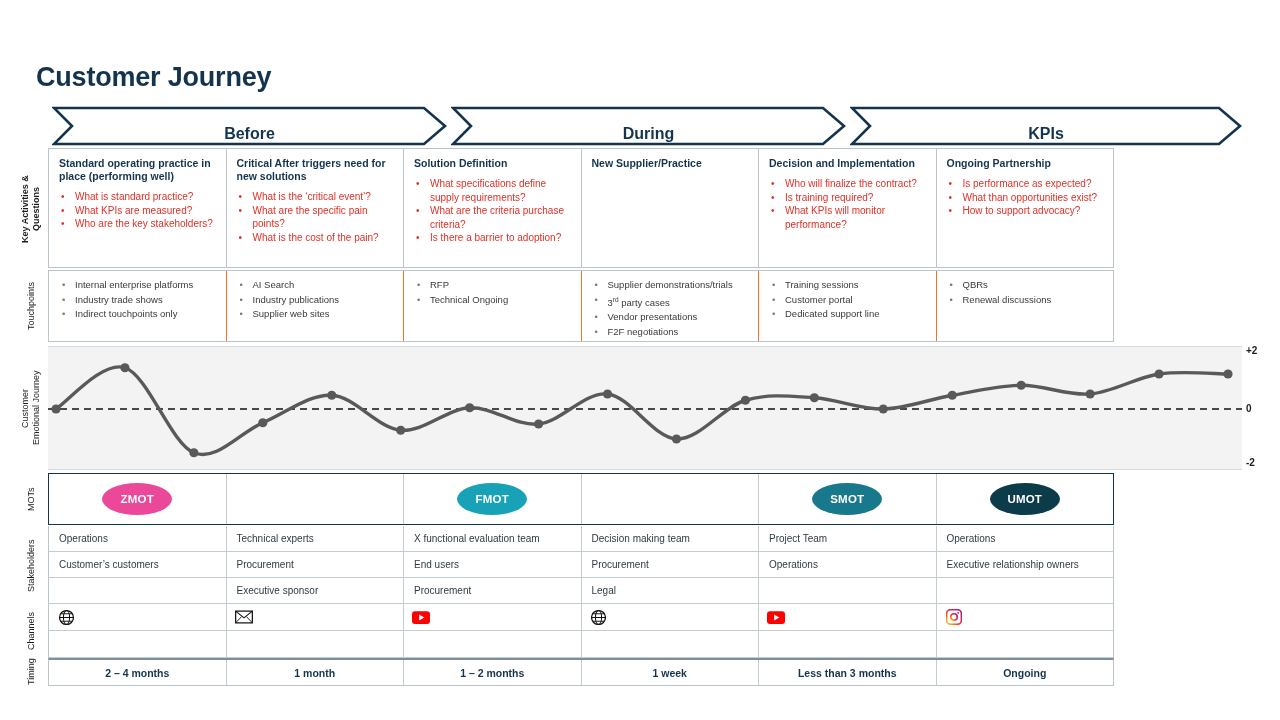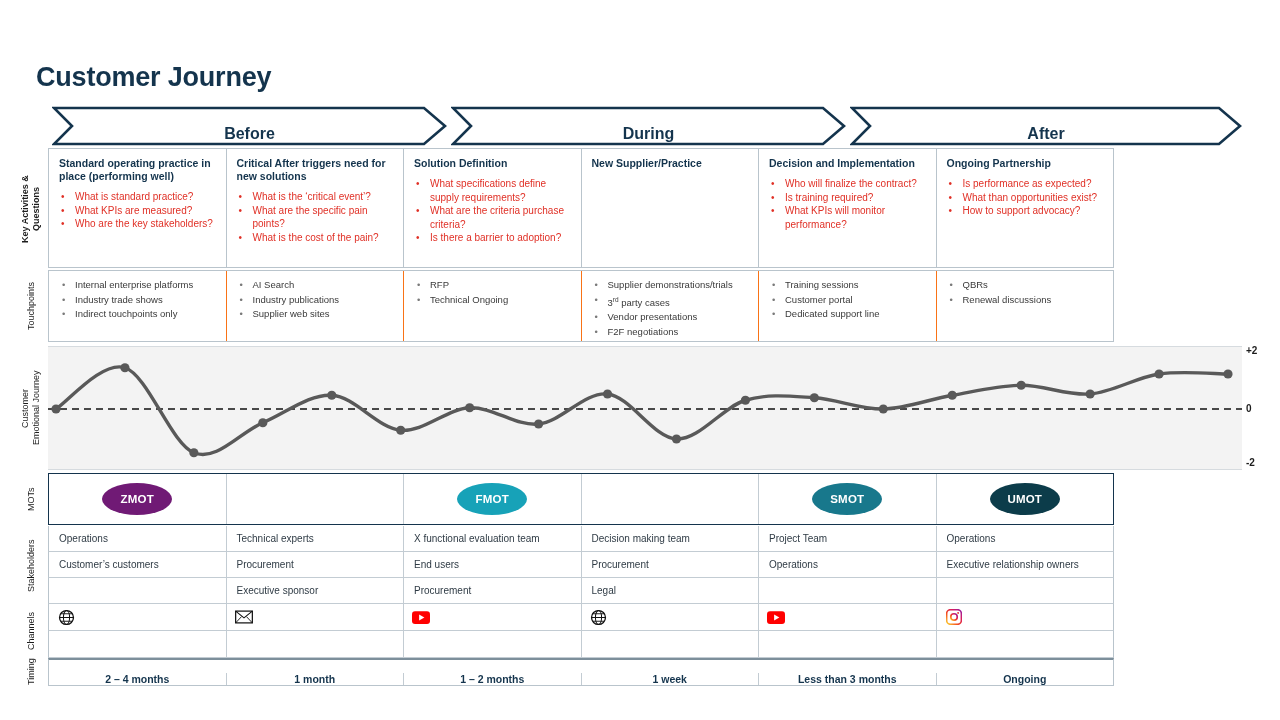--- a/index.html
+++ b/index.html
@@ -219,7 +219,7 @@
       <svg viewBox="0 0 392 40" preserveAspectRatio="none">
         <path d="M2,2 L369,2 L390,20 L369,38 L2,38 L20,20 Z" fill="#ffffff" stroke="#14344d" stroke-width="2.6"></path>
       </svg>
-      <div class="phase-label">After</div>
+      <div class="phase-label">KPIs</div>
     </div>
   </div>
 

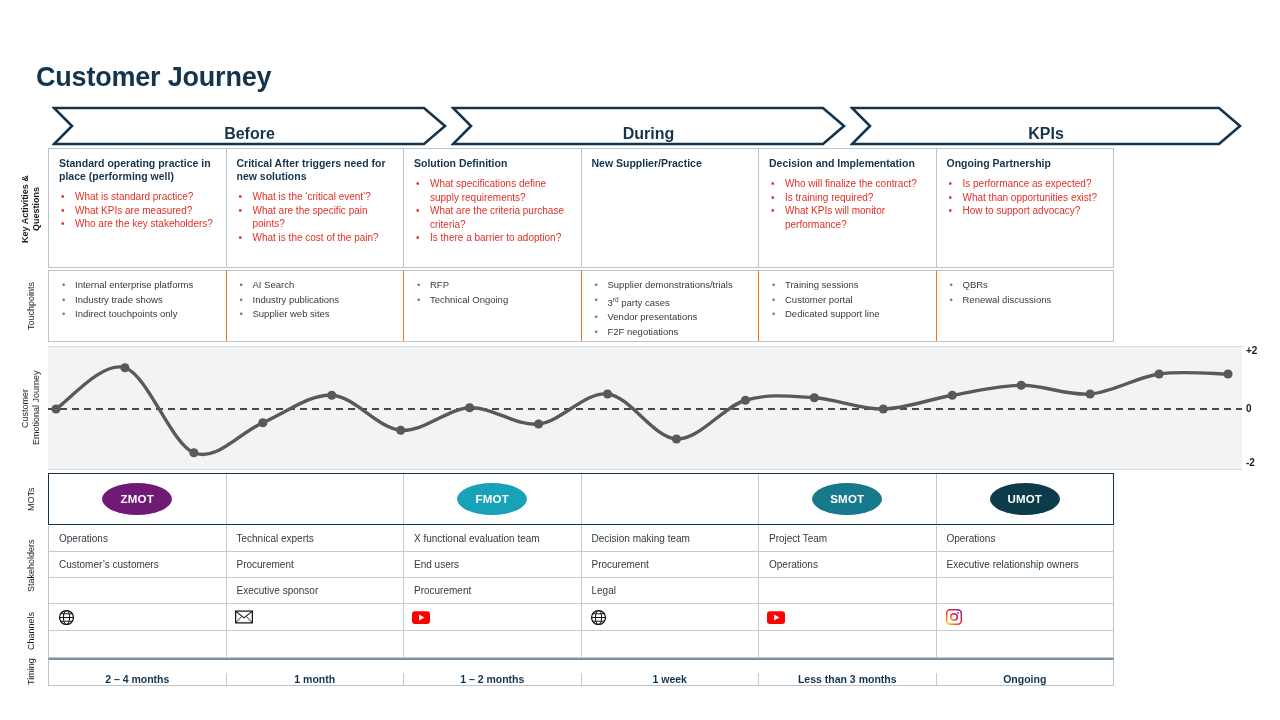--- a/index.html
+++ b/index.html
@@ -367,7 +367,7 @@
 
   <div class="grid" id="mots">
       <div class="cell">
-        <div class="mot-badge" style="background: #701a75;">ZMOT</div>
+        <div class="mot-badge" style="background: #ec4899;">ZMOT</div>
       </div>
       <div class="cell"></div>
       <div class="cell">

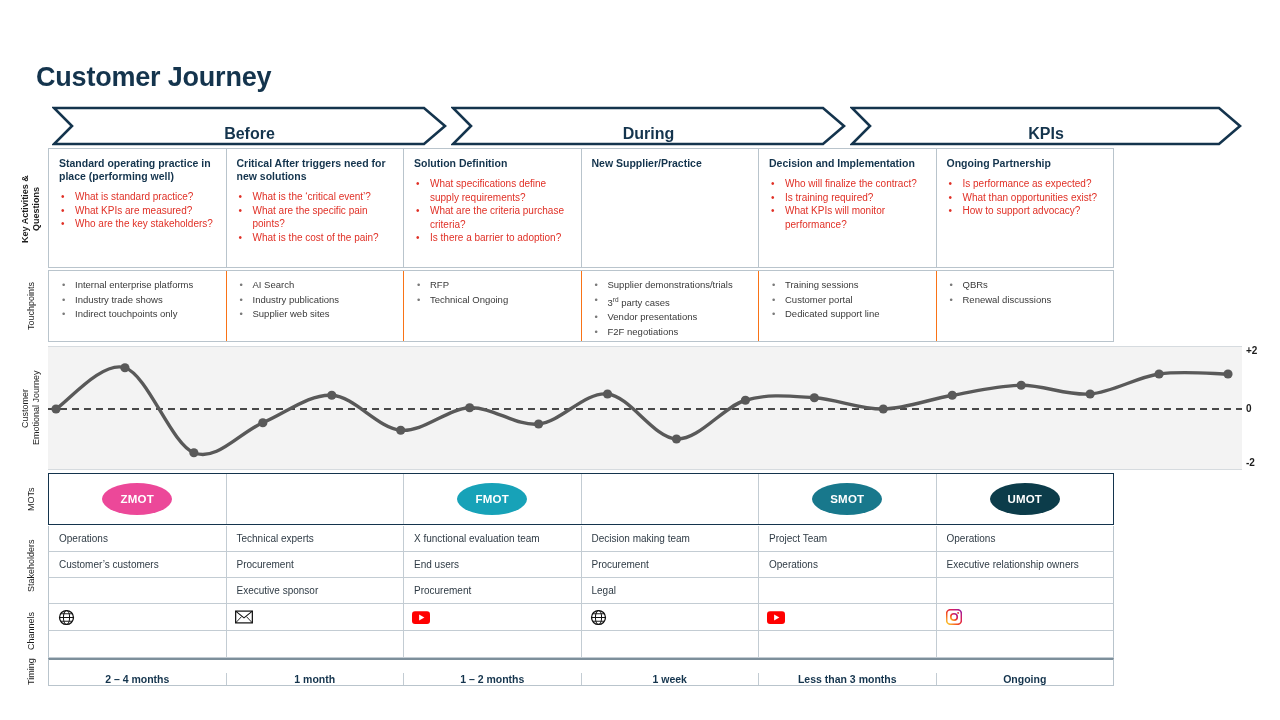--- a/index.html
+++ b/index.html
@@ -185,7 +185,6 @@
     border: 1px solid #b9c4cc;
     border-top: 2px solid #7d8f9b;
     background: #fff;
-    align-items: flex-end;
   }
   #timing .cell {
     flex: 1 1 0; min-width: 0;

